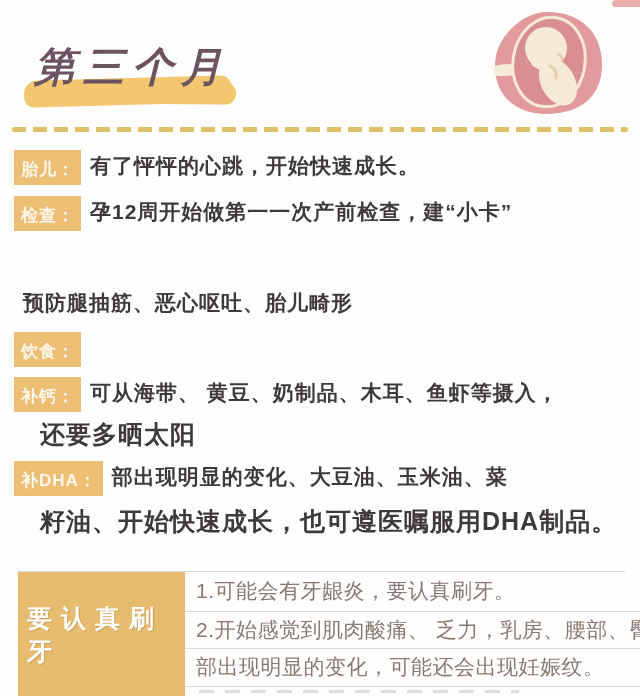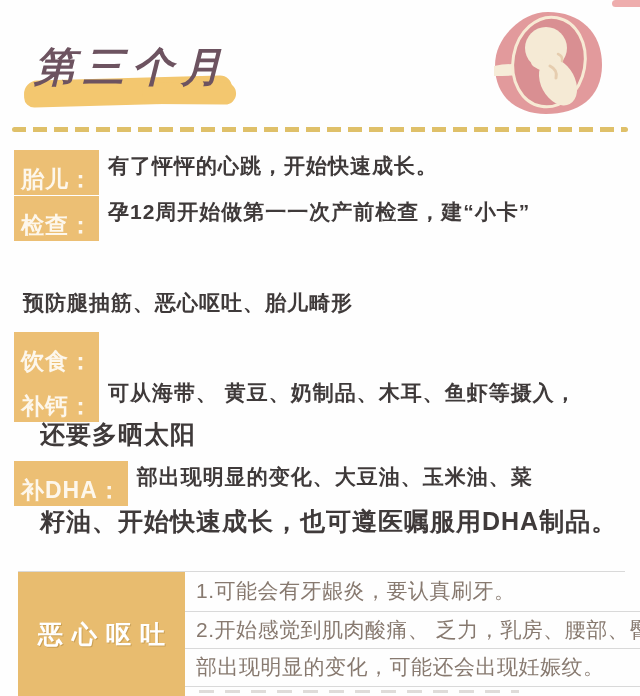--- a/index.html
+++ b/index.html
@@ -26,7 +26,7 @@
 
   
   .row{position:absolute;left:14px;display:flex;align-items:flex-start;white-space:nowrap;}
-  .badge{background:#ecbf74;color:#fdf7ec;font-weight:700;font-size:23px;line-height:31px;padding:14px 6px 0 7px;letter-spacing:1px;flex:0 0 auto;}
+  .badge{background:#ecbf74;color:#fdf7ec;font-weight:700;font-size:17px;line-height:31px;padding:4px 6px 0 7px;letter-spacing:1px;flex:0 0 auto;}
   .rowtext{font-size:21px;font-weight:700;color:#3f3a3a;line-height:31px;margin-left:9px;letter-spacing:1px;white-space:pre;}
   .contline{position:absolute;left:14px;font-size:25px;font-weight:700;color:#3f3a3a;line-height:31px;letter-spacing:1px;white-space:nowrap;margin-left:26px;}
 

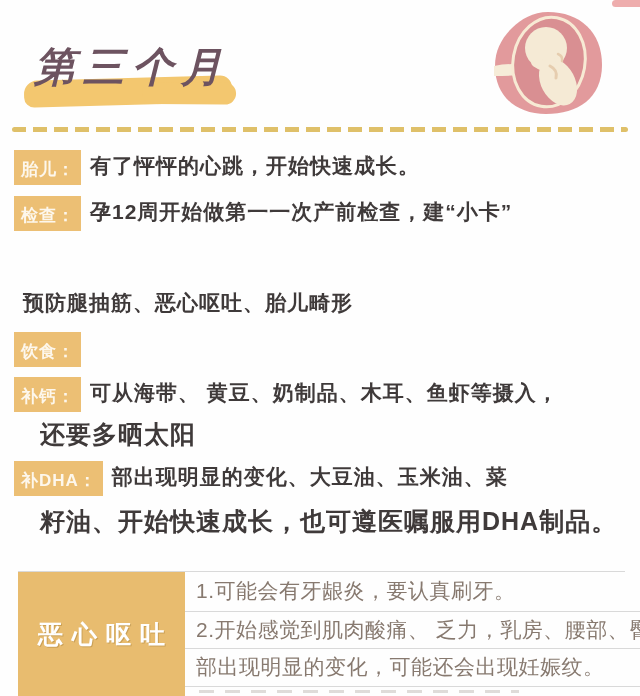--- a/index.html
+++ b/index.html
@@ -108,7 +108,7 @@
 
   <div class="ntable">
     <div class="ntable-header">
-      <span>恶心呕吐</span>
+      <span>要认真刷牙</span>
     </div>
     <div class="ntable-body">
       <div class="ntable-row nrow-1">1.可能会有牙龈炎，要认真刷牙。</div>

